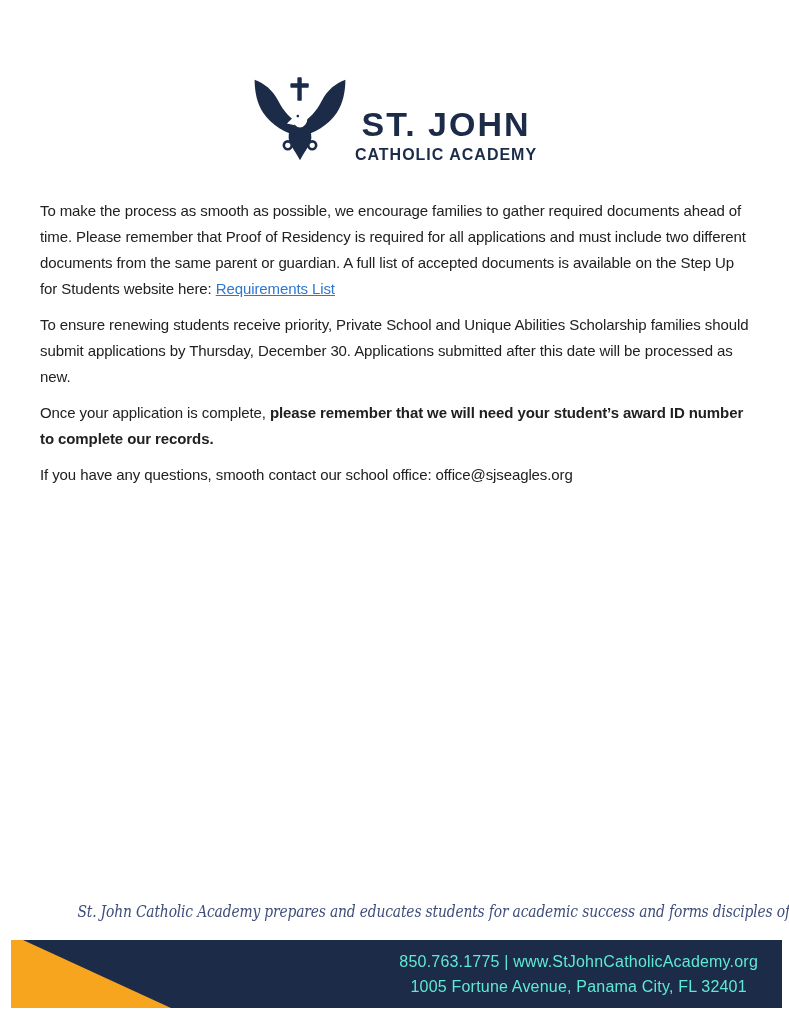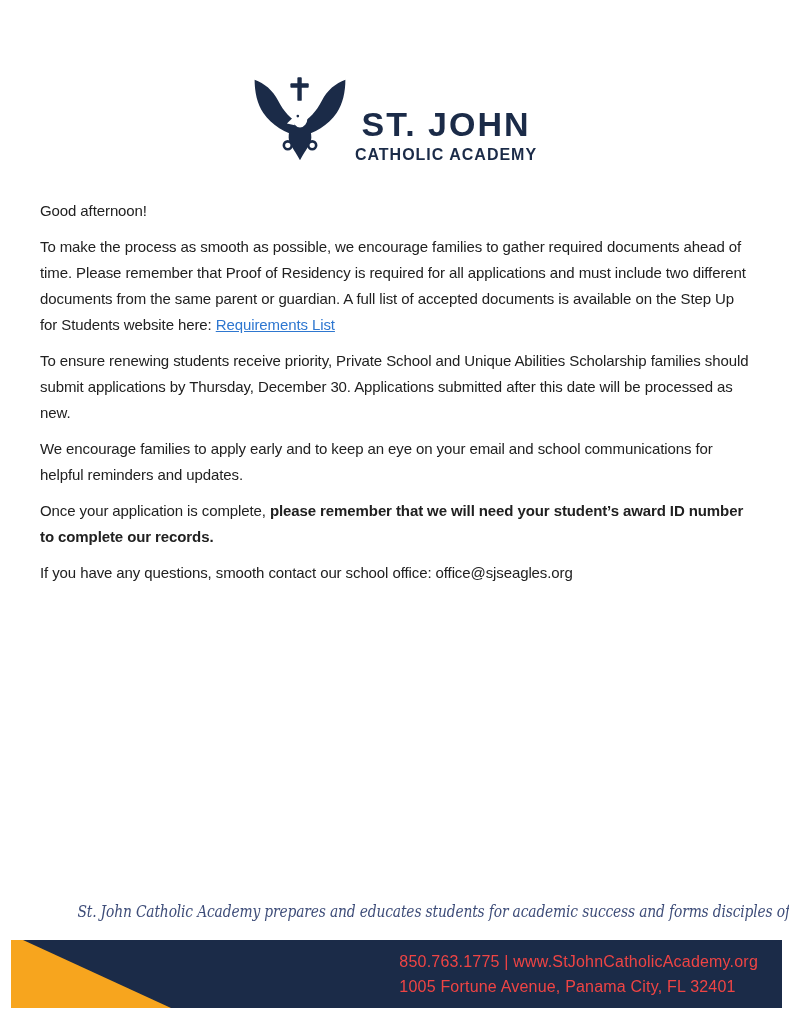--- a/index.html
+++ b/index.html
@@ -132,7 +132,6 @@
   </div>
 
   <div class="letter">
-    <p>Good afternoon!</p>
 
 
     <p><span>To make the process as smooth as possible, we encourage families to gather required documents ahead of time. Please remember that Proof of Residency is required for all applications and must include two different documents from the same parent or guardian. A full list of accepted documents is available on the Step Up for Students website here: </span><a class="link">Requirements List</a></p>

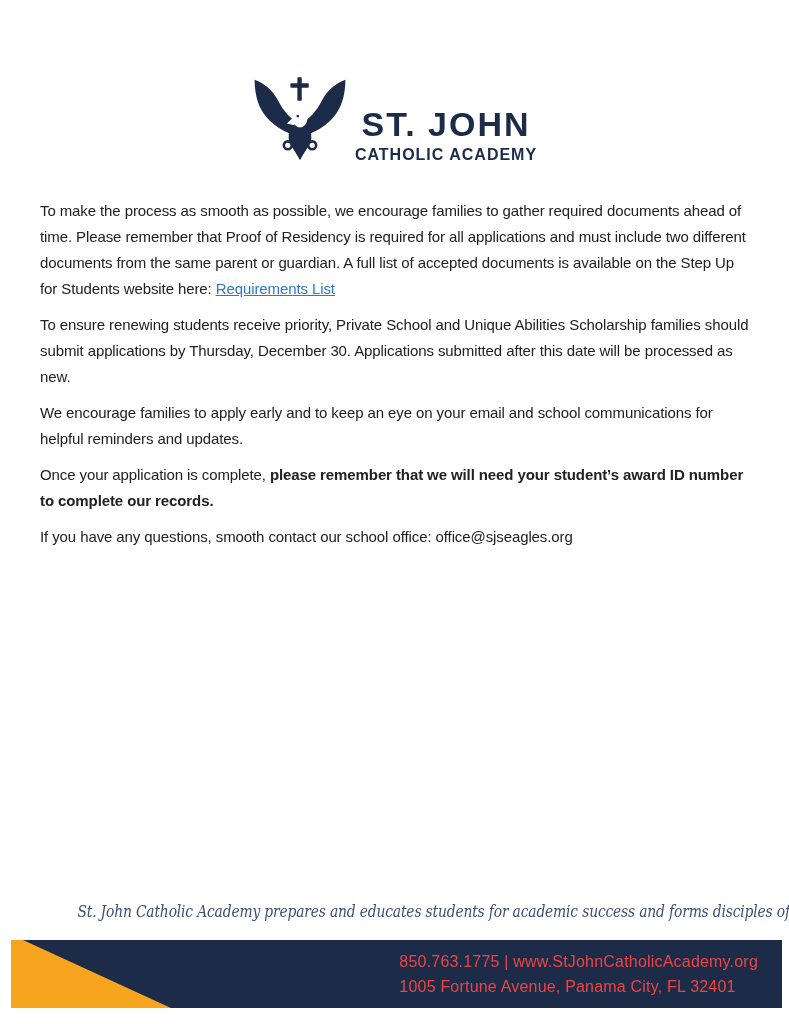--- a/index.html
+++ b/index.html
@@ -138,7 +138,6 @@
 
     <p><span>To ensure renewing students receive priority, Private School and Unique Abilities Scholarship families should submit applications by Thursday, December 30. </span><span class="it">Applications submitted after this date will be processed as new.</span></p>
 
-    <p>We encourage families to apply early and to keep an eye on your email and school communications for helpful reminders and updates.</p>
 
     <p><span>Once your application is complete, </span><span class="bd">please remember that we will need your student’s award ID number to complete our records.</span></p>
 

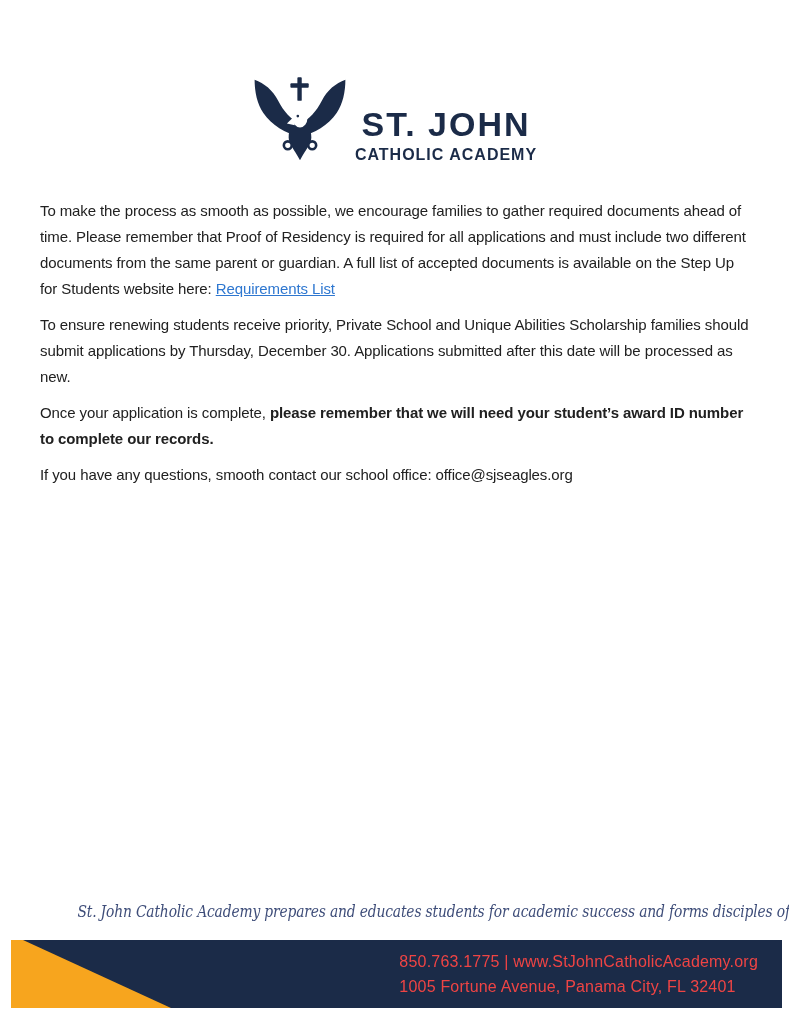--- a/index.html
+++ b/index.html
@@ -90,8 +90,8 @@
     right:24px;
     top:50%;
     transform:translateY(-50%);
-    text-align:left;
-    color:#ef4444;
+    text-align:center;
+    color:#5eead4;
     font-size:16px;
     line-height:25px;
     letter-spacing:0.2px;

